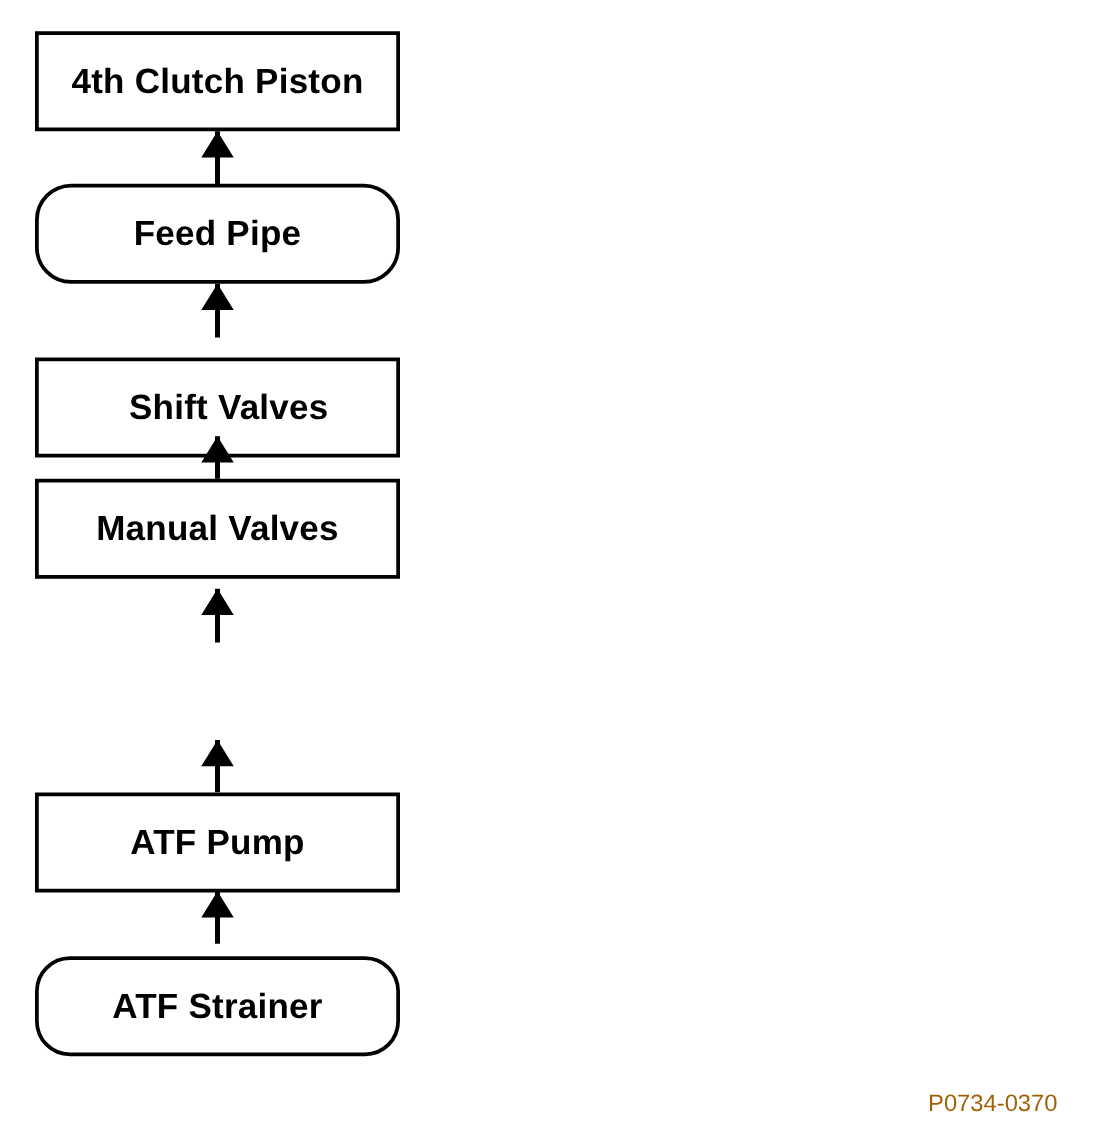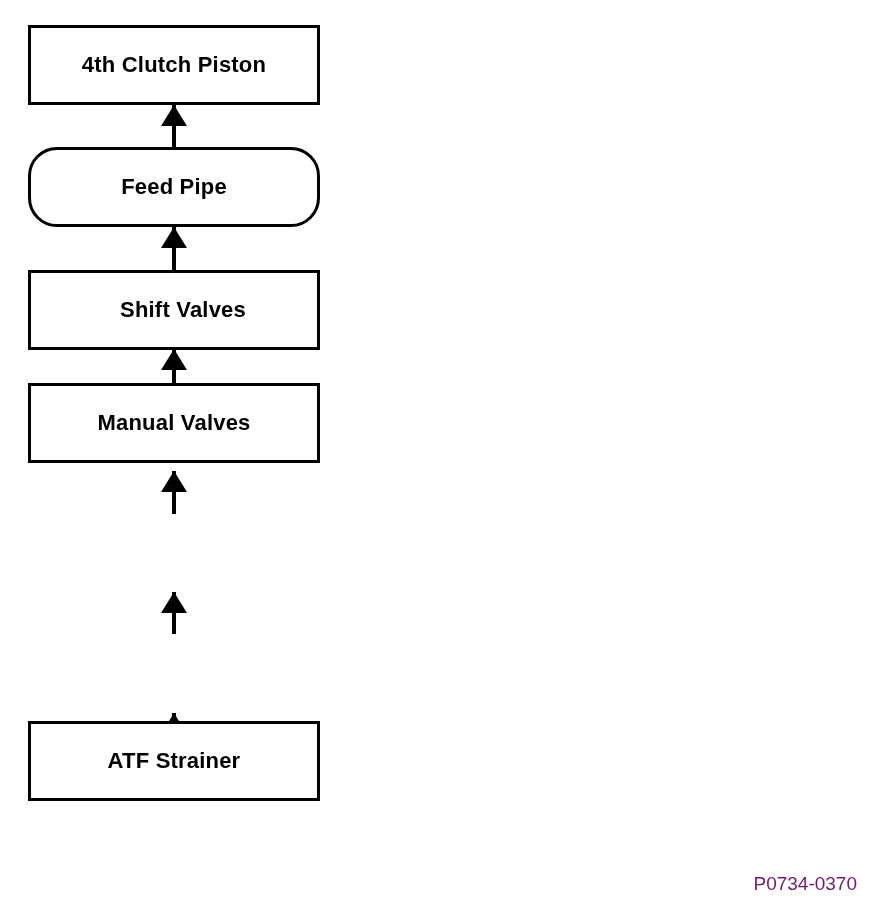--- a/index.html
+++ b/index.html
@@ -27,7 +27,7 @@
     align-items: center;
     justify-content: center;
     font-weight: bold;
-    font-size: 22px;
+    font-size: 28px;
     color: #000000;
     letter-spacing: 0.2px;
   }

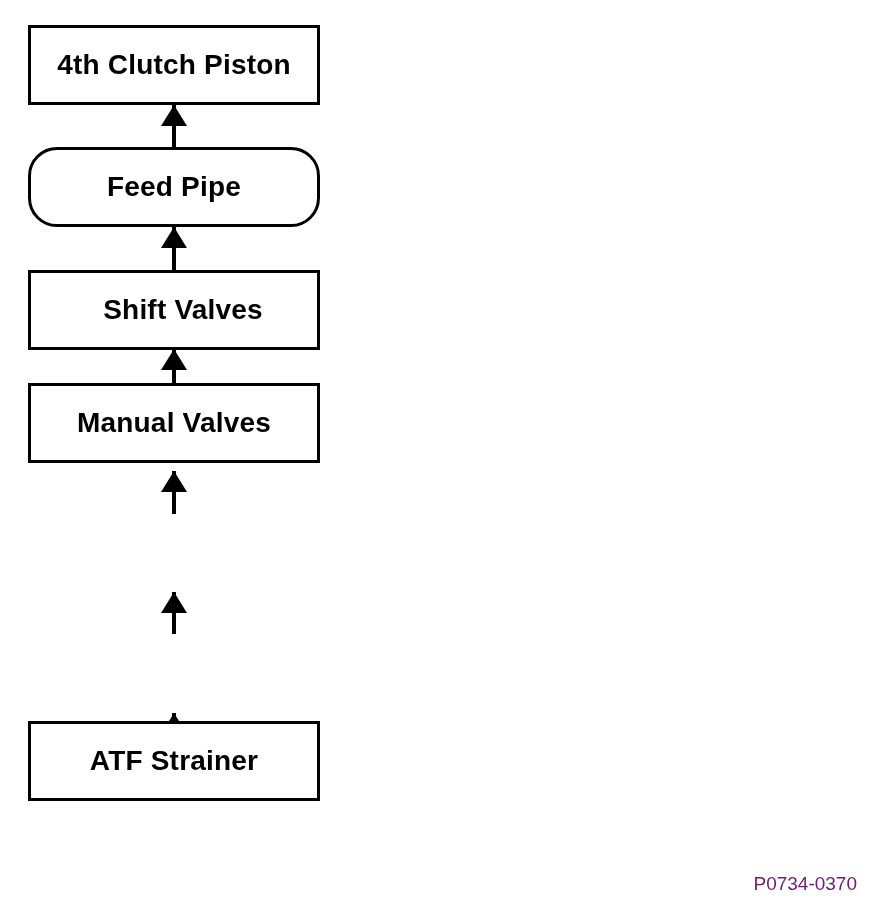--- a/index.html
+++ b/index.html
@@ -33,7 +33,7 @@
   }
   .box-1 { top: 25px; }
   .box-2 { top: 147px; border-radius: 29px; }
-  .box-3 { top: 270px; padding-left: 18px; }
+  .box-3 { top: 286px; padding-left: 18px; }
   .box-4 { top: 383px; }
   .box-5 { top: 513px; }
   .box-6 { top: 634px; }

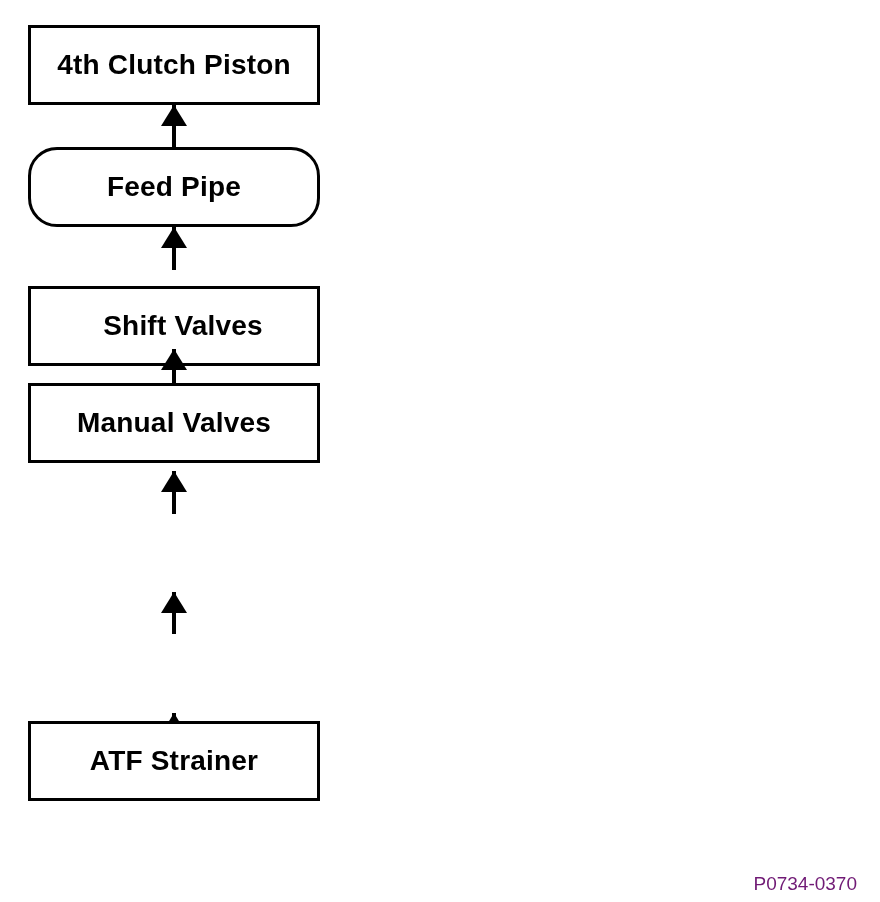--- a/index.html
+++ b/index.html
@@ -126,6 +126,9 @@
     <div class="head"></div>
   </div>
 
+  <div class="flow-box box-6">
+    <span>ATF Pump</span>
+  </div>
 
   <div class="flow-arrow arrow-6">
     <div class="stem"></div>

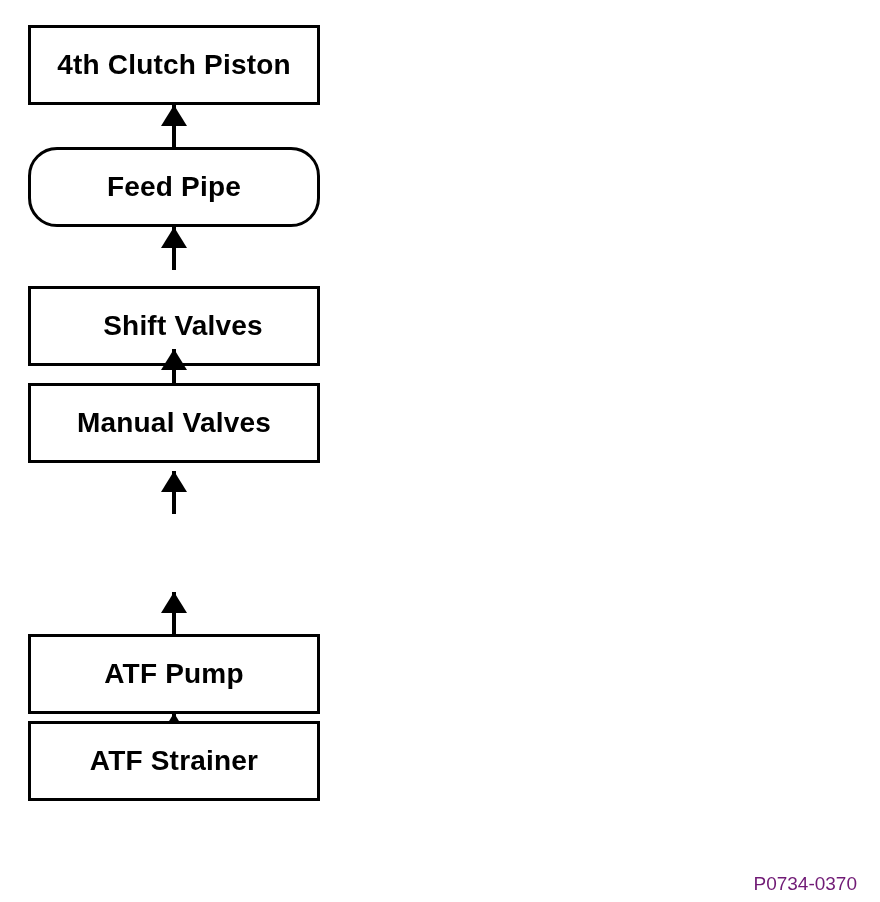--- a/index.html
+++ b/index.html
@@ -37,7 +37,7 @@
   .box-4 { top: 383px; }
   .box-5 { top: 513px; }
   .box-6 { top: 634px; }
-  .box-7 { top: 721px; }
+  .box-7 { top: 765px; border-radius: 28px; }
 
   .flow-arrow {
     position: absolute;

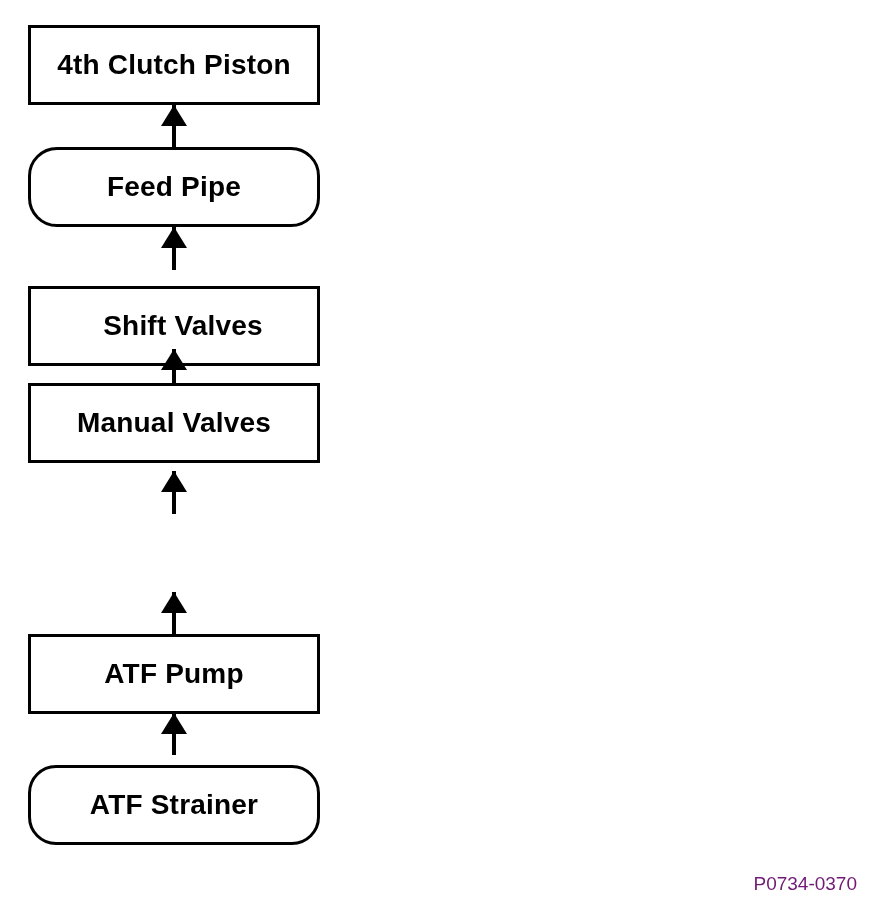--- a/index.html
+++ b/index.html
@@ -73,10 +73,10 @@
   .figure-id {
     position: absolute;
     top: 873px;
-    right: 23px;
+    right: 34px;
     font-size: 19px;
     font-weight: normal;
-    color: #701a75;
+    color: #a16207;
   }
 </style>
 </head>

